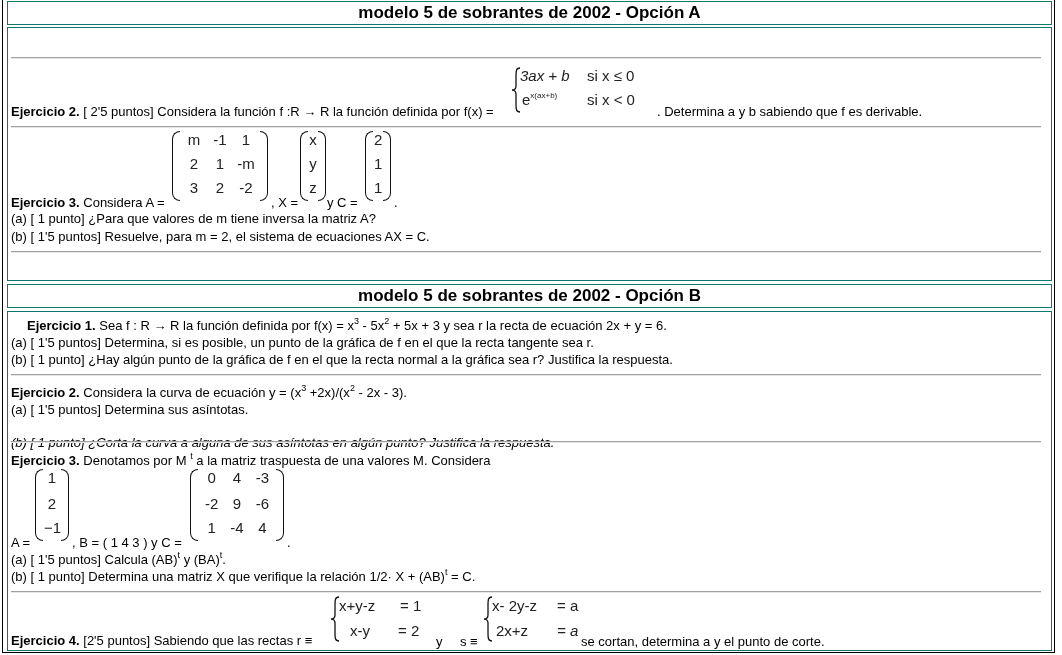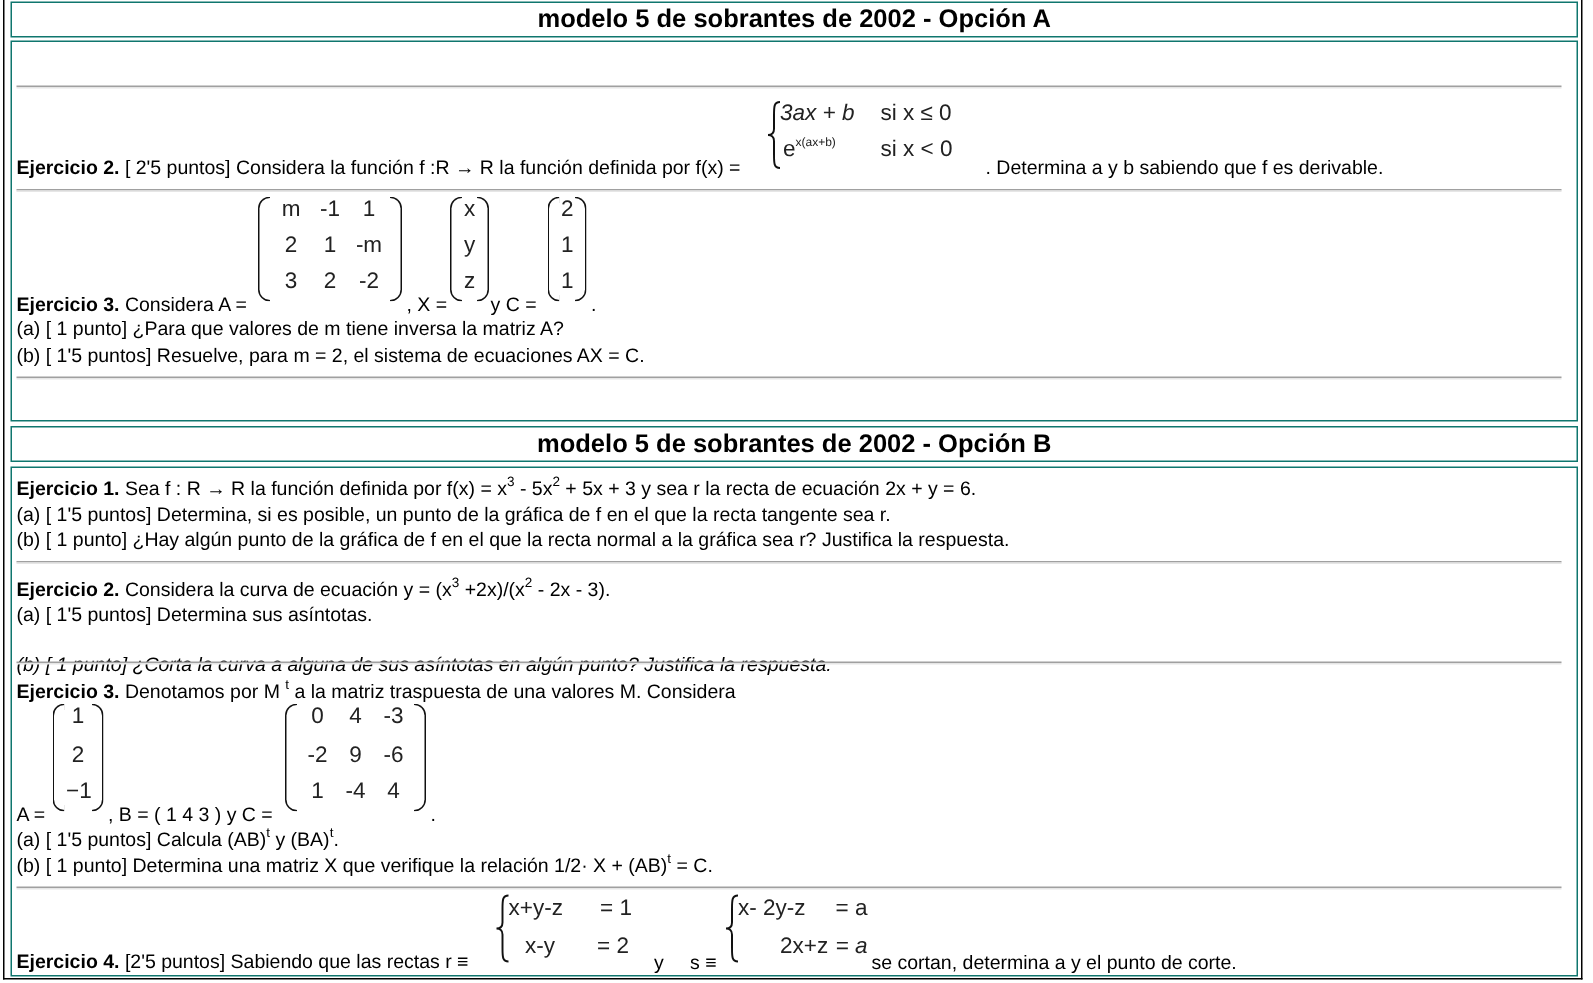--- a/index.html
+++ b/index.html
@@ -118,7 +118,7 @@
   <div class="cell" style="top:311px;height:340px;">
 
     <div>
-      <div class="line" style="top:6px;">
+      <div class="line" style="top:6px;margin-left:16px;">
         <span class="b">Ejercicio 1.</span><span> Sea f : R → R la función definida por f(x) = x</span><sup>3</sup><span> - 5x</span><sup>2</sup><span> + 5x + 3 y sea r la recta de ecuación 2x + y = 6.</span>
       </div>
       <div class="line" style="top:23px;">(a) [ 1'5 puntos] Determina, si es posible, un punto de la gráfica de f en el que la recta tangente sea r.</div>

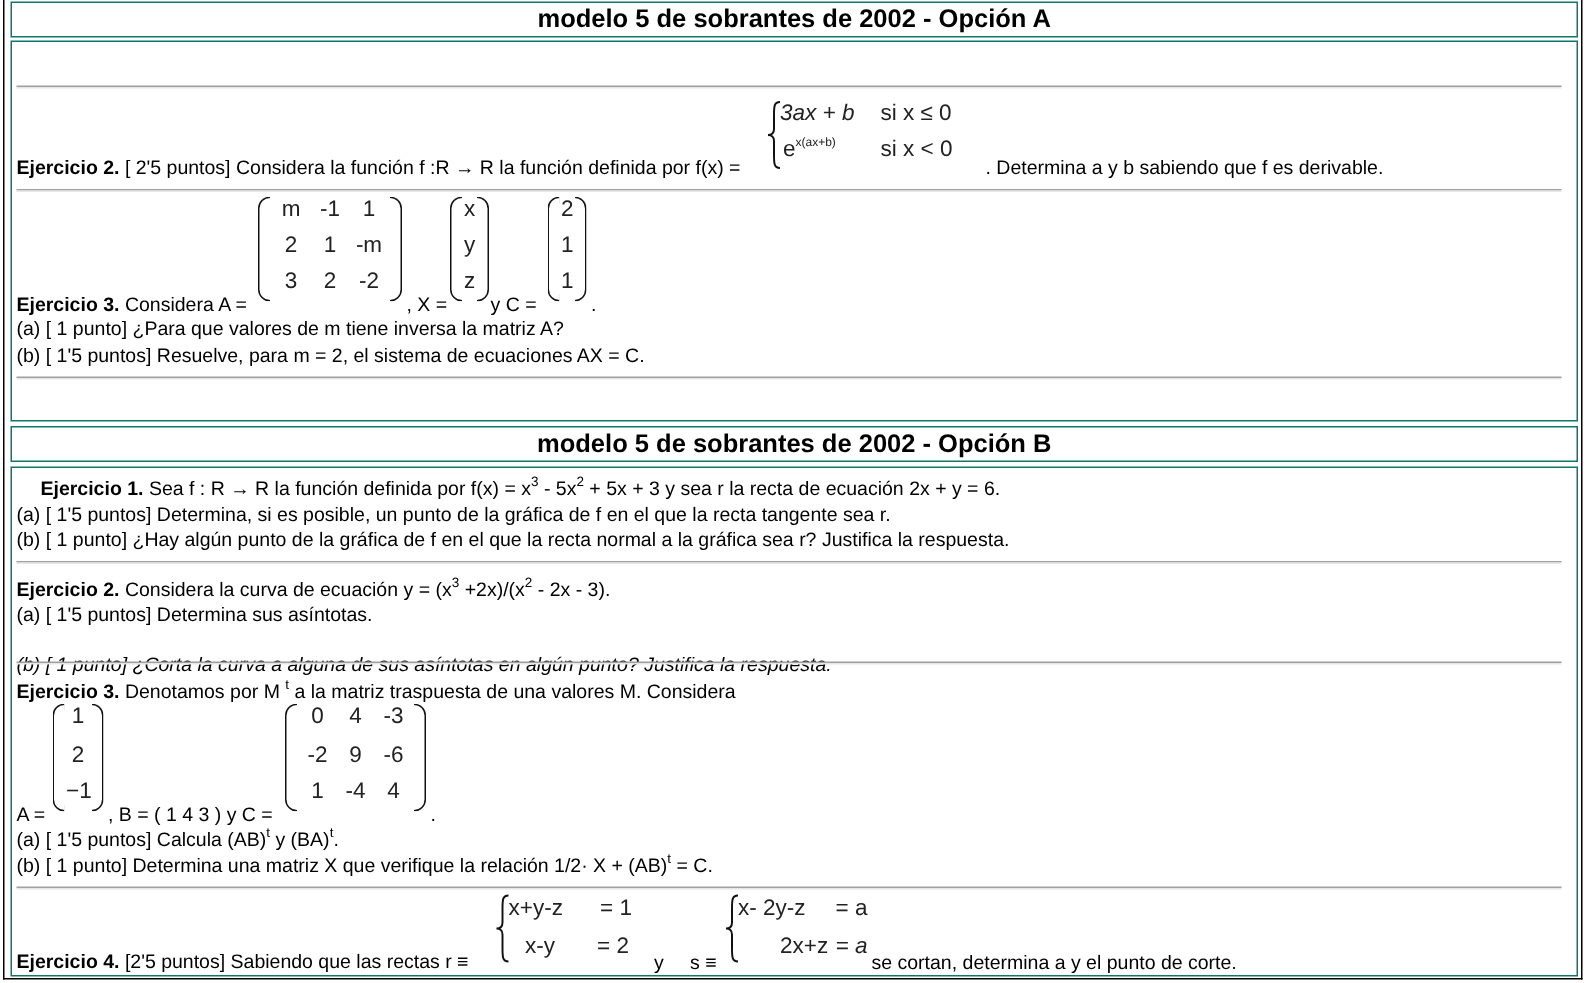--- a/index.html
+++ b/index.html
@@ -201,7 +201,7 @@
       </svg>
       <div class="sys" style="left:484px;top:285px;">x- 2y-z</div>
       <div class="sys" style="left:549px;top:285px;">= a</div>
-      <div class="sys" style="left:488px;top:310px;margin-left:24px;">2x+z</div>
+      <div class="sys" style="left:488px;top:310px;">2x+z</div>
       <div class="sys" style="left:549px;top:310px;font-style:italic;">= a</div>
       <div class="line" style="top:322px;left:573px;">se cortan, determina a y el punto de corte.</div>
     </div>

